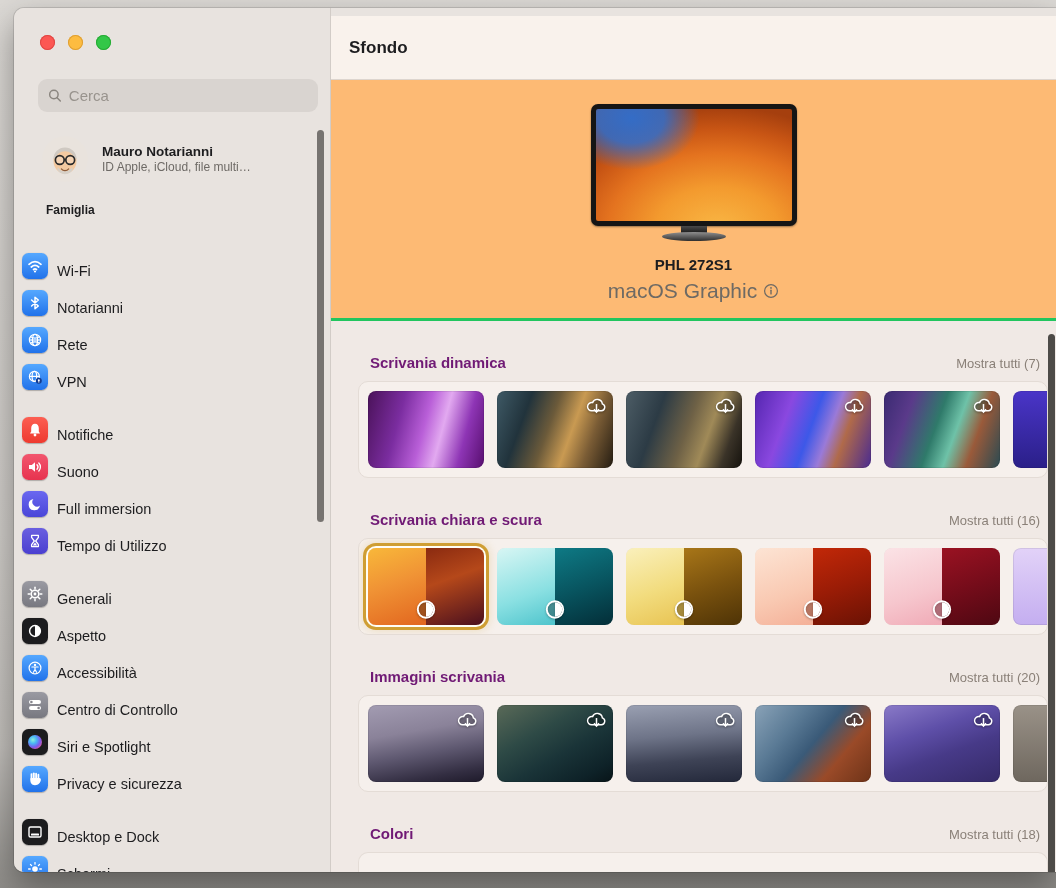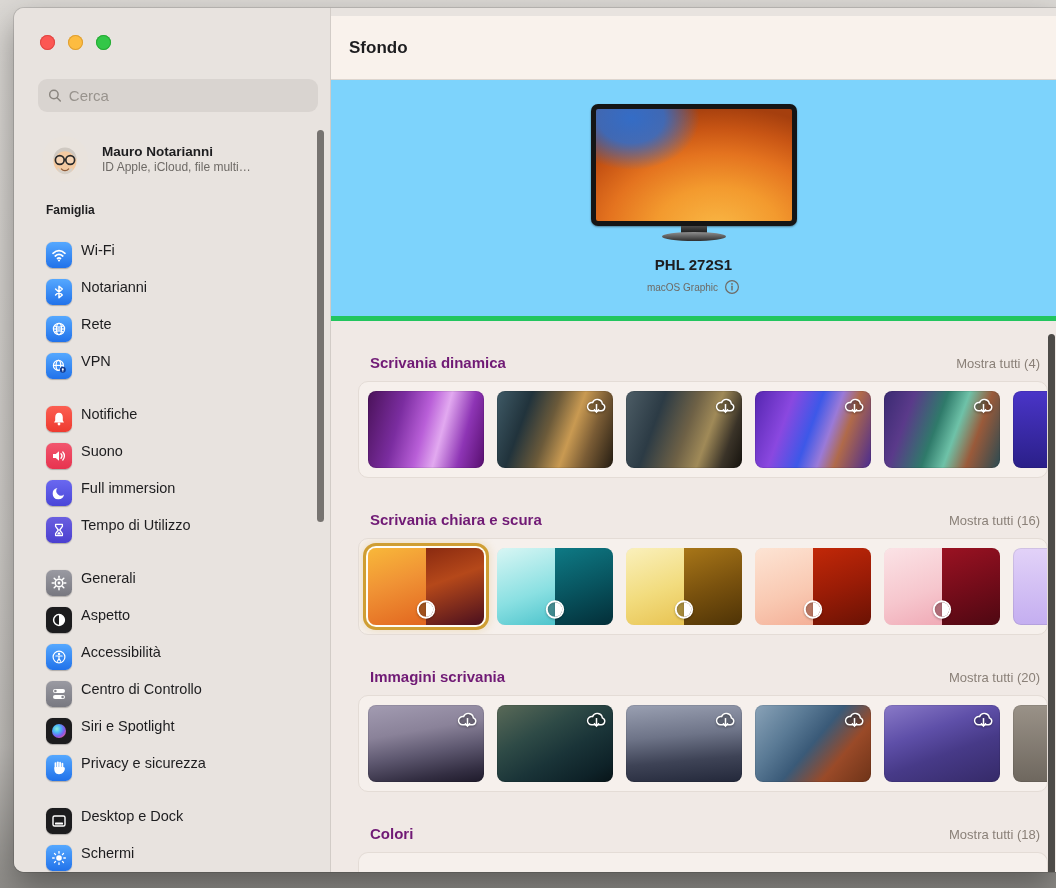--- a/index.html
+++ b/index.html
@@ -33,7 +33,7 @@
   .family { position:absolute; top:195px; left:32px; font-size:12px; font-weight:600; color:#1d1d1f; }
   .nav { position:absolute; top:234px; left:0; width:100%; }
   .nav-group { margin-bottom:16px; }
-  .nav-item { height:37px; display:flex; align-items:flex-start; padding-left:32px; gap:9px; cursor:default; }
+  .nav-item { height:37px; display:flex; align-items:flex-end; padding-left:8px; gap:9px; cursor:default; }
   .tile { width:26px; height:26px; border-radius:6.5px; flex:none; display:flex; align-items:center; justify-content:center; box-shadow:0 .5px 1px rgba(0,0,0,.25); }
   .nav-label { font-size:14.5px; color:#1d1d1f; }
   .side-scrollbar { position:absolute; right:6px; top:122px; width:7px; height:392px; border-radius:4px; background:#767370; }

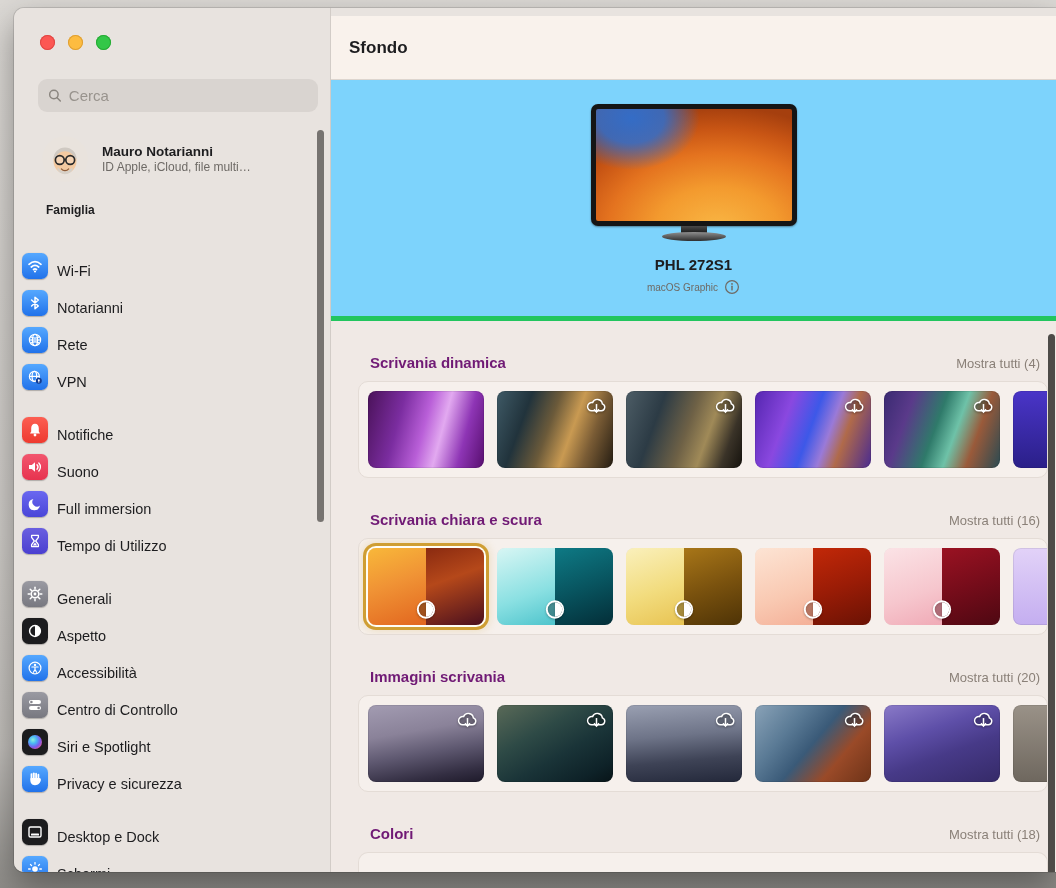--- a/index.html
+++ b/index.html
@@ -41,7 +41,7 @@
   .main { flex:1; height:100%; display:flex; flex-direction:column; position:relative; background:#f0e9e5;margin-top:8px; }
   .m-header { height:64px; background:#f9f2ec; border-bottom:1px solid #ddd5ce; display:flex; align-items:center; padding-left:18px; flex:none; }
   .m-title { font-size:17px; font-weight:bold; color:#1d1d1f; }
-  .preview { height:241px; background:#7dd3fc; flex:none; position:relative; border-bottom:5px solid #22c55e; }
+  .preview { height:241px; background:#fdba74; flex:none; position:relative; border-bottom:3px solid #22c55e; }
   .monitor { position:absolute; left:50%; top:24px; transform:translateX(-50%); width:206px; text-align:center; }
   .bezel { width:206px; height:122px; background:#151515; border-radius:7px; padding:5px; box-shadow:0 1px 2px rgba(0,0,0,.4); }
   .screen { width:100%; height:100%; border-radius:2px;

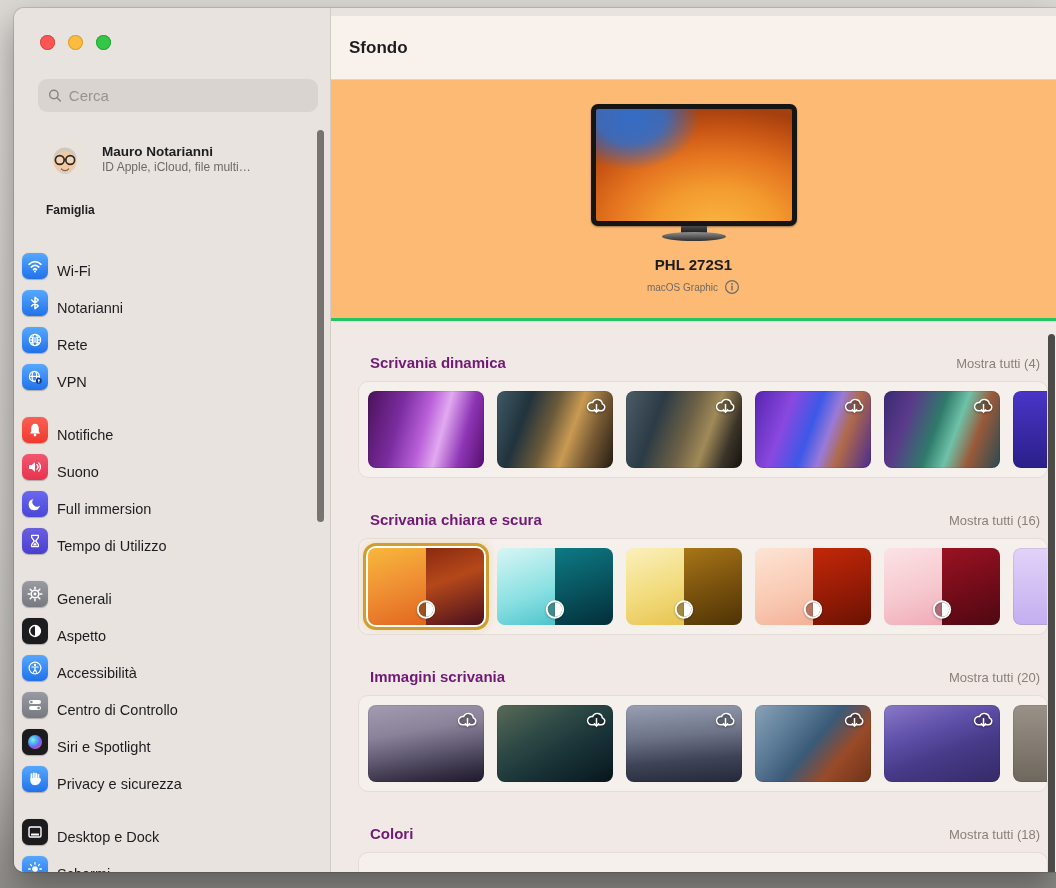--- a/index.html
+++ b/index.html
@@ -52,7 +52,7 @@
   .neck { width:26px; height:7px; margin:0 auto; background:linear-gradient(180deg,#4a4a4a,#1c1c1c); }
   .base { width:64px; height:9px; margin:-1px auto 0; border-radius:50%; background:linear-gradient(180deg,#8f8f8f,#2e2e2e); }
   .disp-name { margin-top:15px; font-size:15px; font-weight:bold; color:#1d1d1f; }
-  .disp-mode { margin-top:6px; font-size:10px; color:#6e6a64; display:flex; align-items:center; justify-content:center; gap:6px; }
+  .disp-mode { margin-top:6px; font-size:21px; color:#6e6a64; display:flex; align-items:center; justify-content:center; gap:6px; }
   .scrollwrap { flex:1; position:relative; background:#f0e9e5; overflow:hidden; }
   .caret { position:absolute; top:-9px; left:calc(50% - 8px); width:16px; height:16px; transform:rotate(45deg); background:#f0e9e5; border-top:1px solid #d9d1cb; border-left:1px solid #d9d1cb; }
   .sec-head { display:flex; justify-content:space-between; align-items:baseline; margin:33px 16px 10px 39px; }

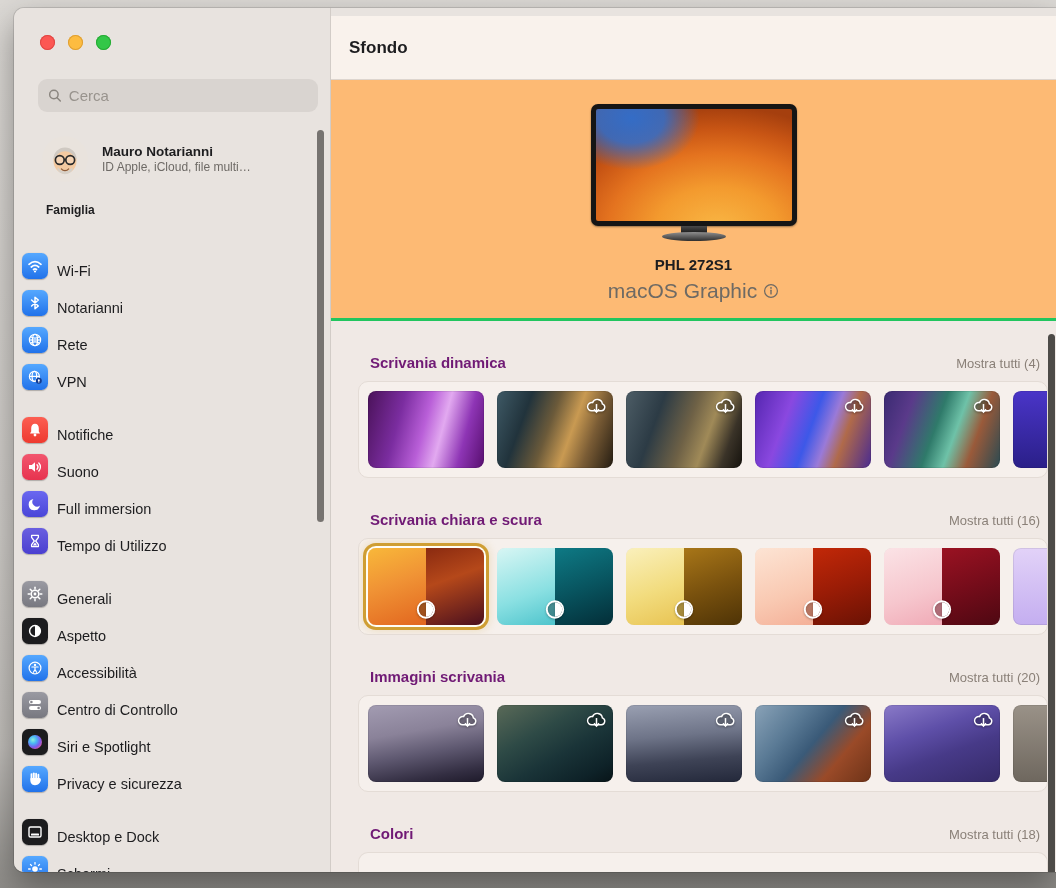--- a/index.html
+++ b/index.html
@@ -334,7 +334,7 @@
 
       <div class="sec-head">
         <span class="sec-title">Scrivania dinamica</span>
-        <span class="show-all">Mostra tutti (4)</span>
+        <span class="show-all">Mostra tutti (7)</span>
       </div>
       <div class="shelf">
         <div class="thumb" style="background: linear-gradient(105deg, rgb(74, 18, 89) 0%, rgb(123, 45, 160) 28%, rgb(185, 95, 216) 48%, rgb(226, 169, 240) 62%, rgb(142, 53, 181) 80%, rgb(87, 14, 110) 100%);"></div>

